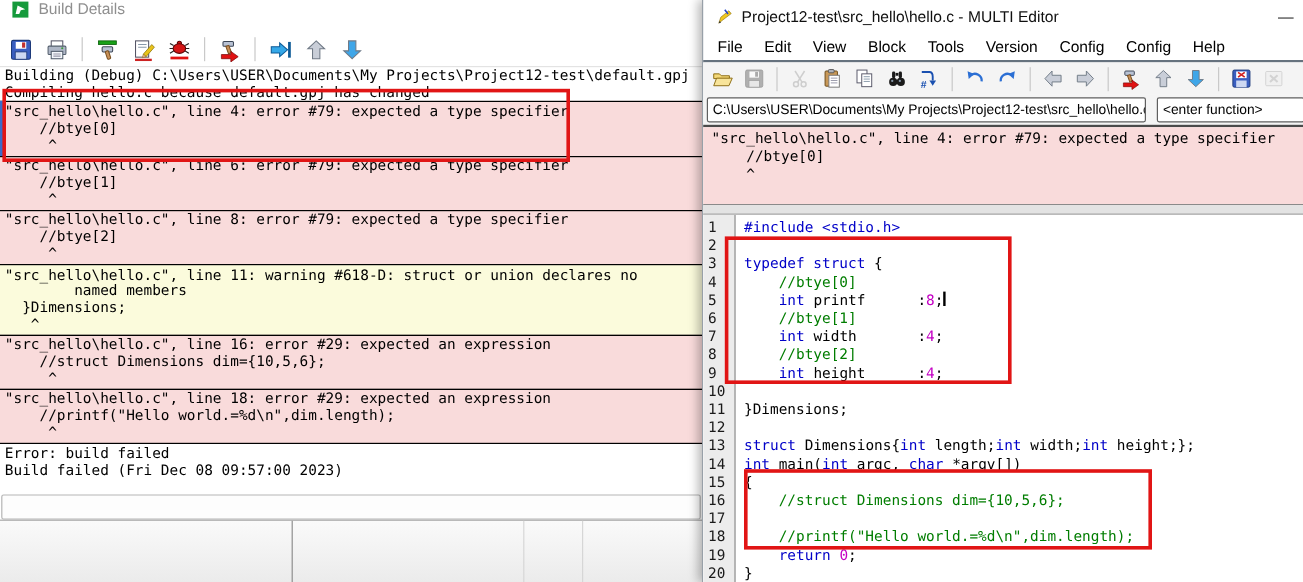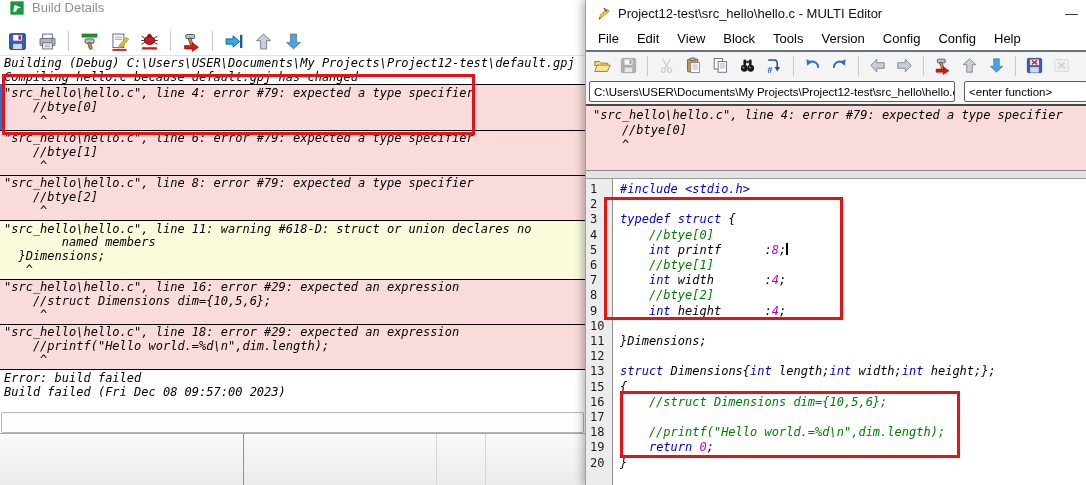--- a/index.html
+++ b/index.html
@@ -22,7 +22,7 @@
   .tsep{width:1px;height:20px;background:#c9c9c9;margin:0 3px;flex:0 0 1px;}
 
   .lw-output{font-size:12px;line-height:13.7px;color:#000;padding-top:1px;}
-  .out-line{white-space:pre;padding-left:4px;font-style:italic;}
+  .out-line{white-space:pre;padding-left:4px;}
   .block{position:relative;border-top:1.6px solid #000;border-bottom:1.6px solid #000;padding:1.8px 0;}
   .block + .block{margin-top:-1.6px;}
   .block.error{background:#f9dbdb;}

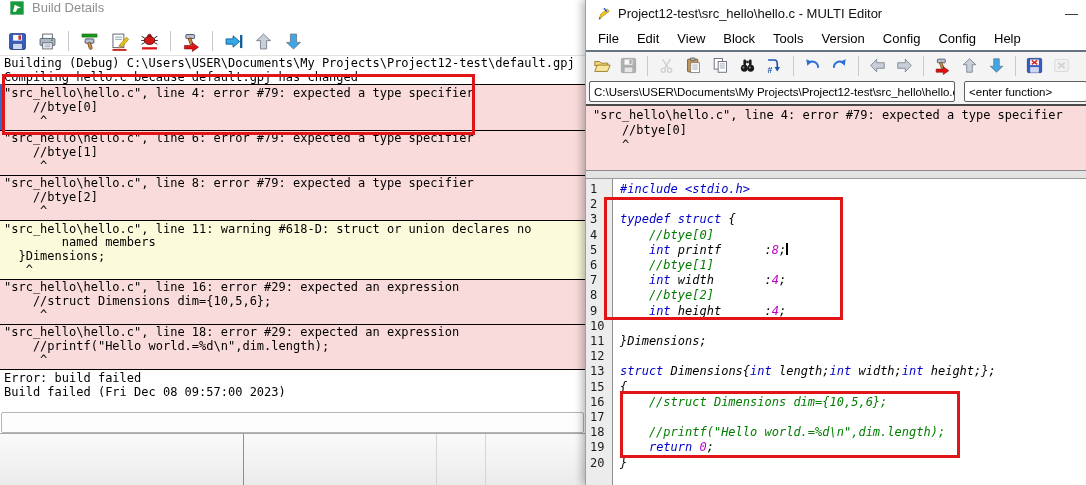--- a/index.html
+++ b/index.html
@@ -65,7 +65,7 @@
   .gutter-bg{position:absolute;left:0;top:0;bottom:0;width:26px;background:#ececec;border-right:1px solid #8f8f8f;}
   .code-line{display:flex;position:relative;}
   .ln{flex:0 0 27px;padding-left:4px;color:#1a1a1a;}
-  .ct{white-space:pre;padding-left:3px;font-style:italic;}
+  .ct{white-space:pre;padding-left:3px;}
   .t-k{color:#0000c8;}
   .t-c{color:#007d00;}
   .t-n{color:#c400c4;}

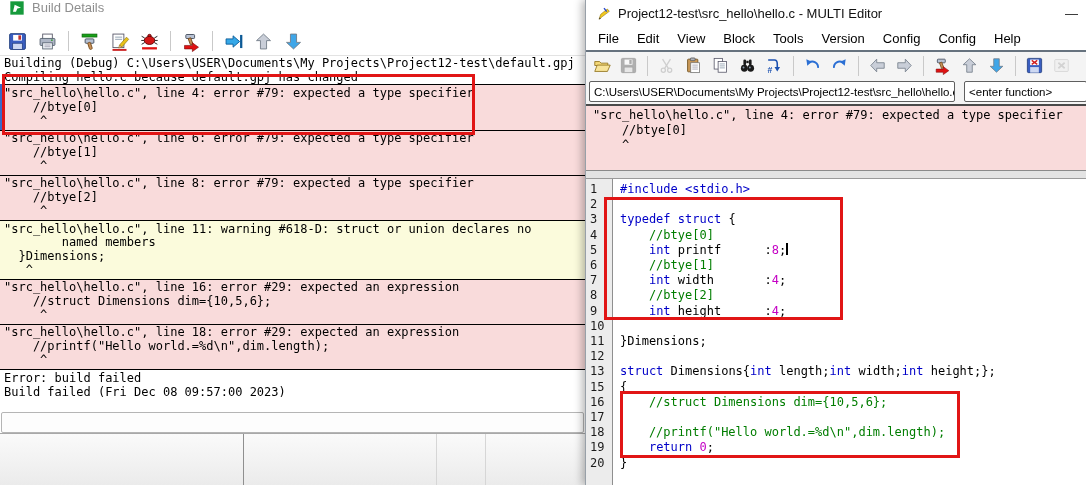--- a/index.html
+++ b/index.html
@@ -502,6 +502,10 @@
           <span class="ct"><span class="t-k">struct</span><span class="t-p"> Dimensions{</span><span class="t-k">int</span><span class="t-p"> length;</span><span class="t-k">int</span><span class="t-p"> width;</span><span class="t-k">int</span><span class="t-p"> height;};</span></span>
         </div>
         <div class="code-line">
+          <span class="ln">14</span>
+          <span class="ct"><span class="t-k">int</span><span class="t-p"> main(</span><span class="t-k">int</span><span class="t-p"> argc, </span><span class="t-k">char</span><span class="t-p"> *argv[])</span></span>
+        </div>
+        <div class="code-line">
           <span class="ln">15</span>
           <span class="ct"><span class="t-p">{</span></span>
         </div>

